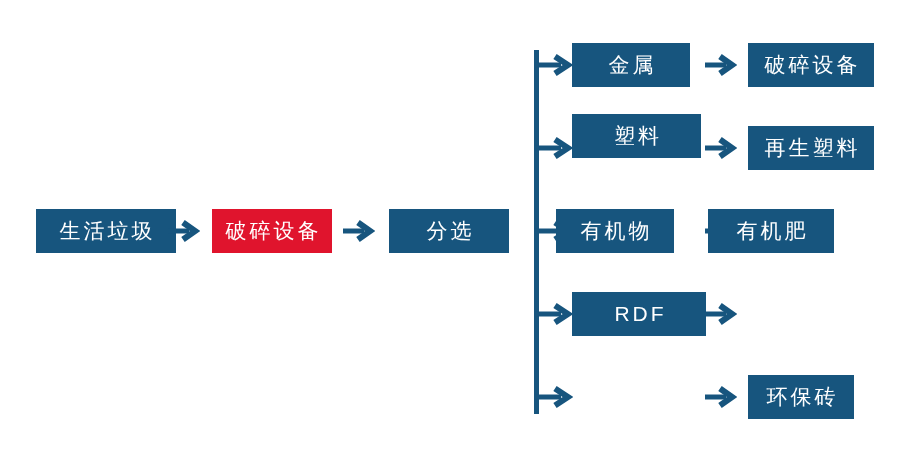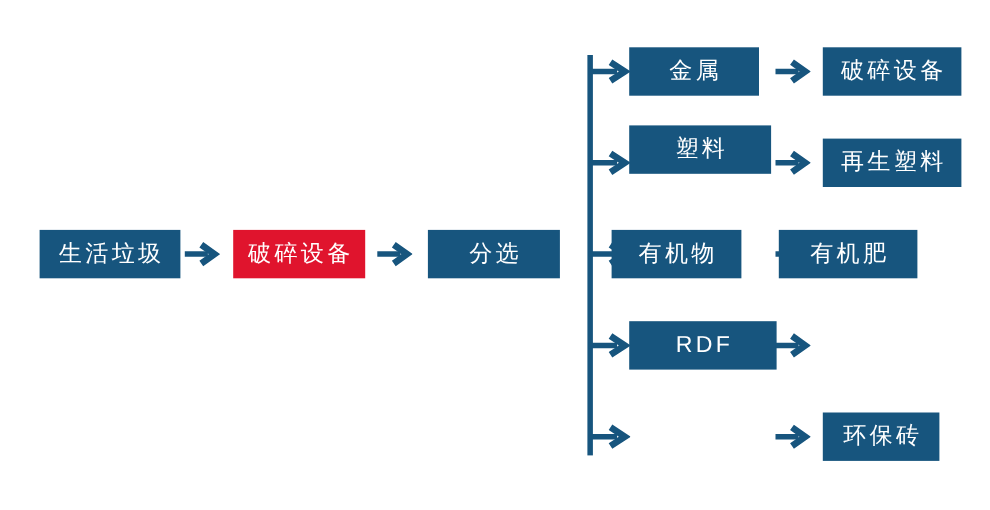--- a/index.html
+++ b/index.html
@@ -50,7 +50,7 @@
 
 <div class="canvas">
 
-  <div class="node" style="left:36px;top:209px;width:128px">生活垃圾</div>
+  <div class="node" style="left:36px;top:209px;width:140px">生活垃圾</div>
 
   <svg class="arrow" style="left:166px;top:219px" width="34" height="24" viewBox="0 0 34 24">
     <path class="stem" d="M2 12 H23"></path>

